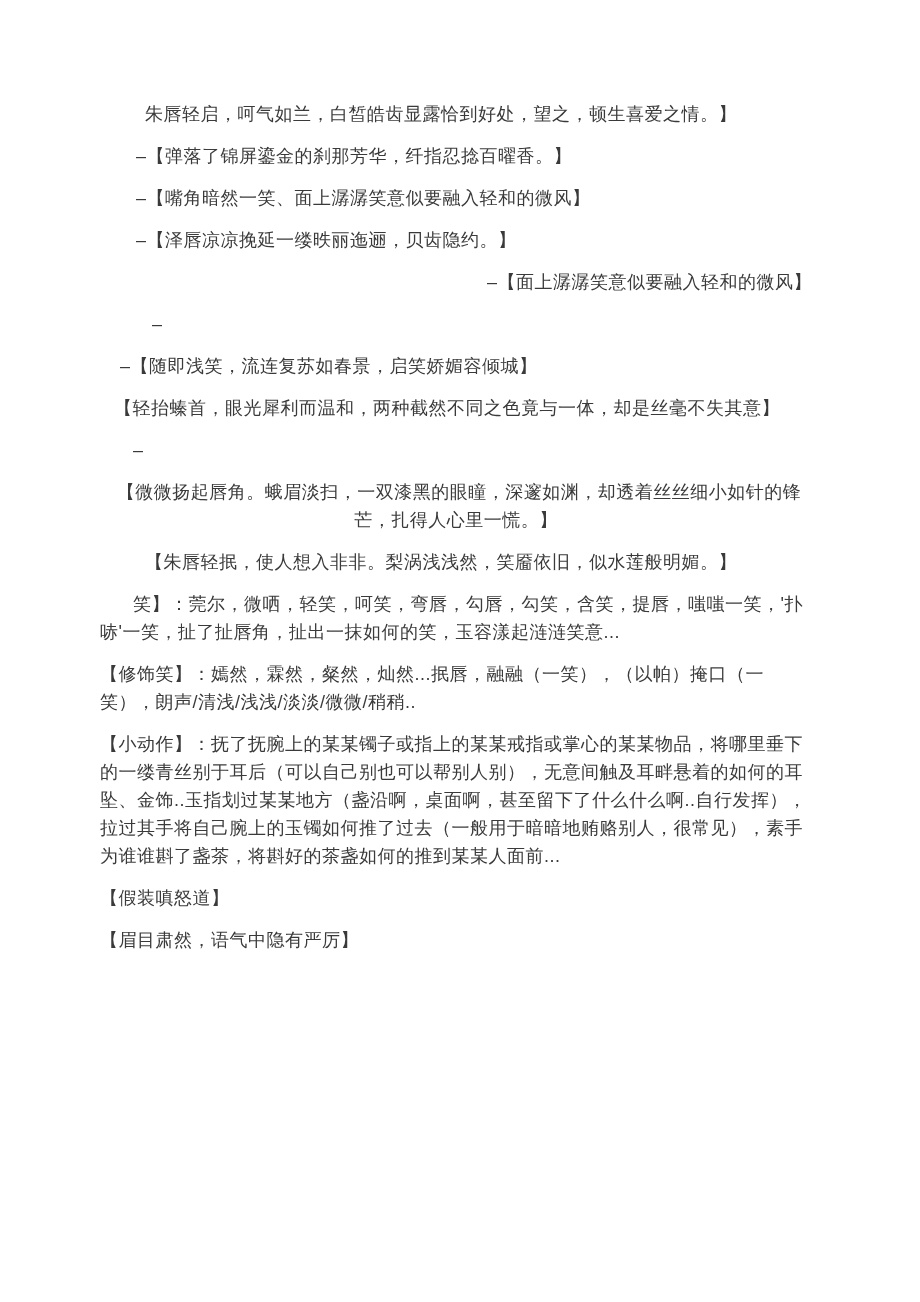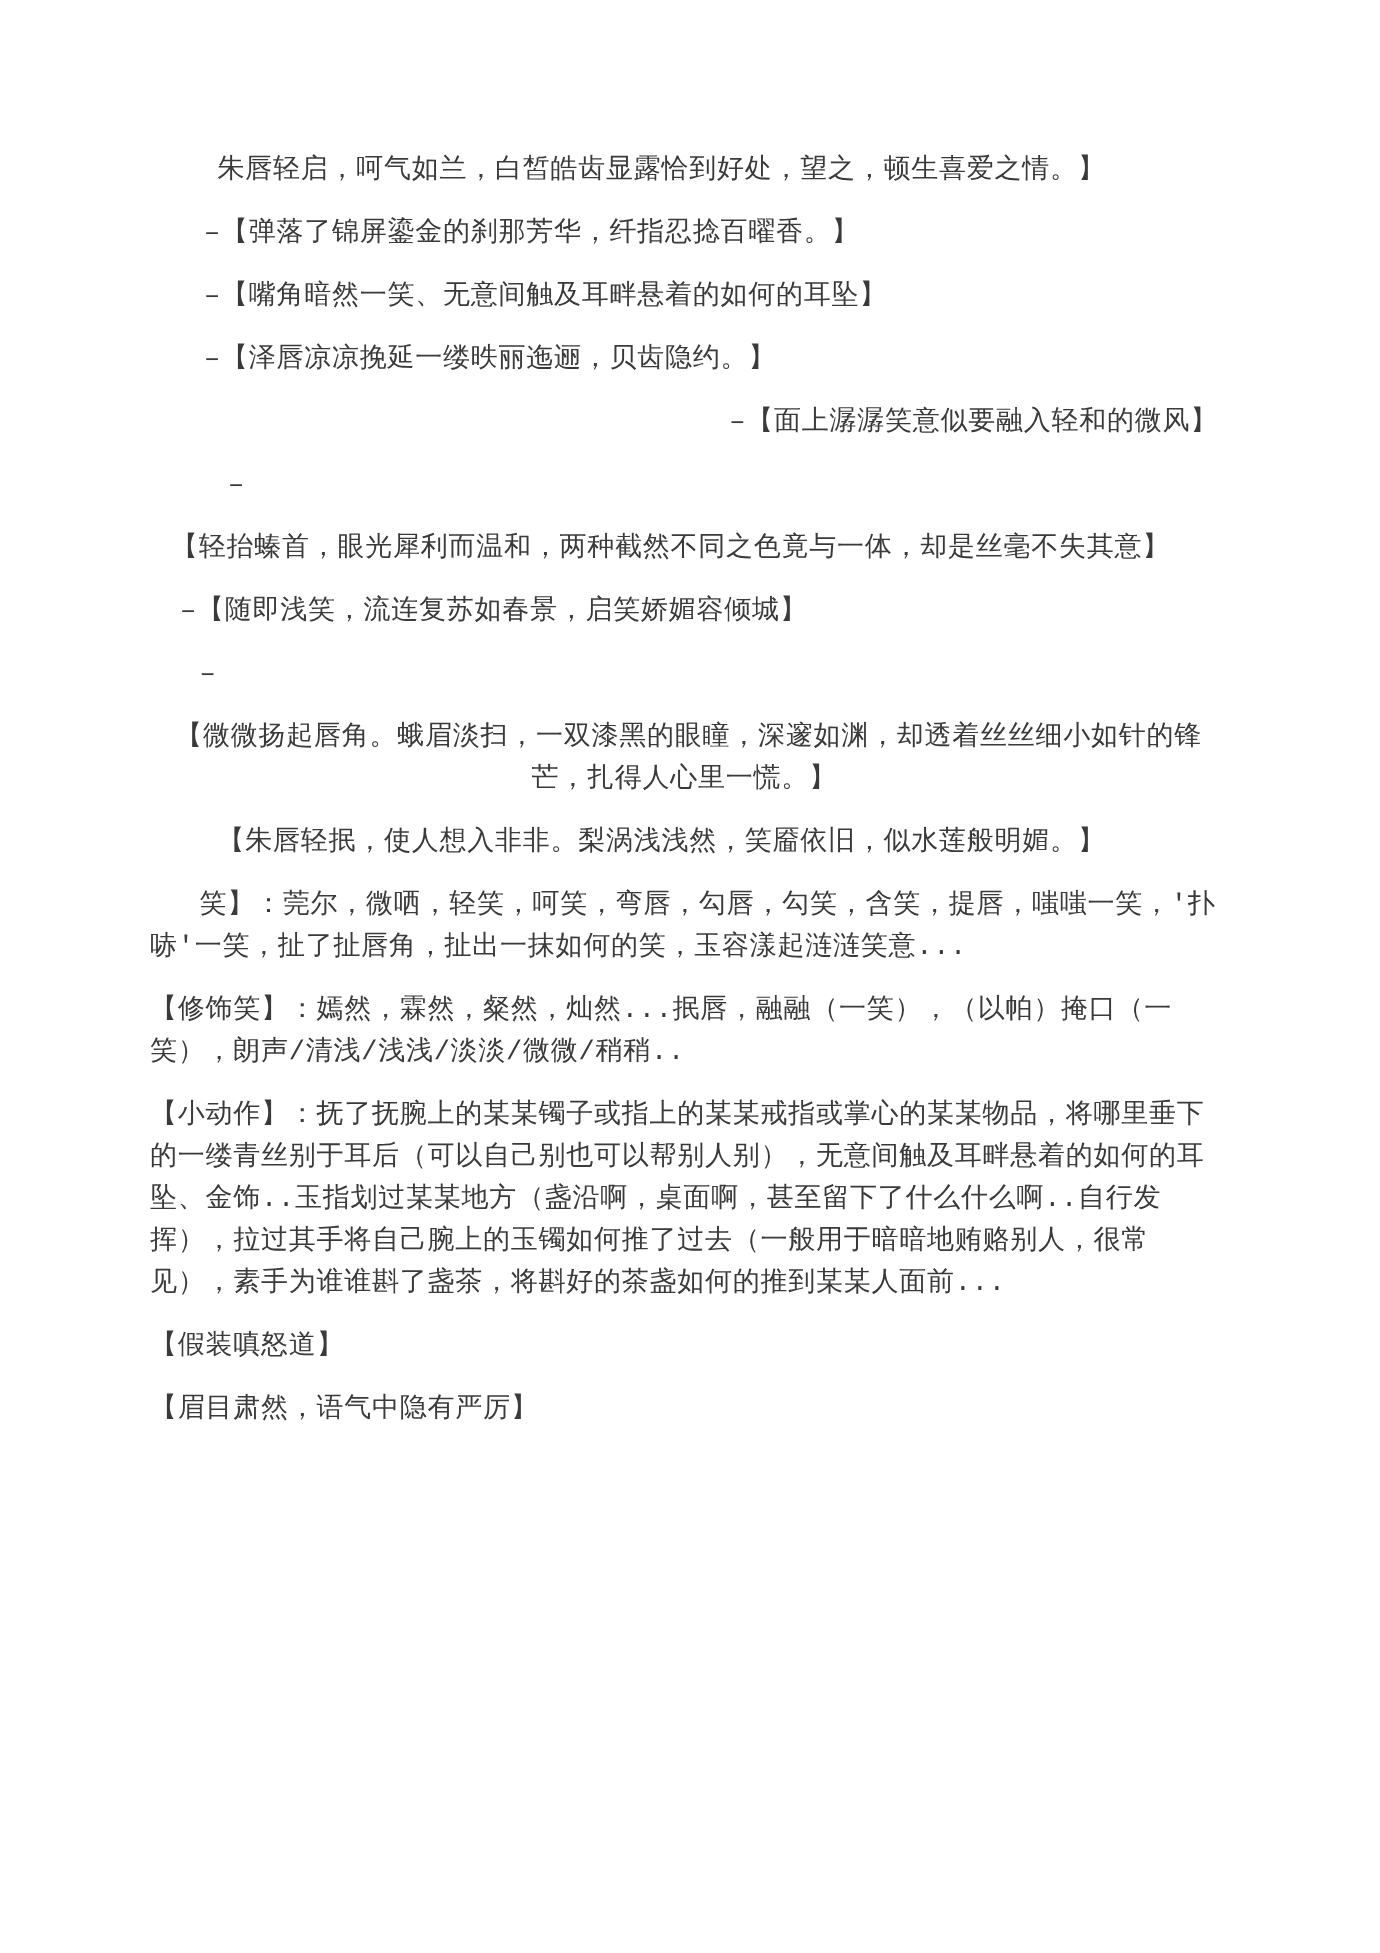--- a/index.html
+++ b/index.html
@@ -14,7 +14,7 @@
     background: #ffffff;
     overflow: hidden;
     box-sizing: border-box;
-    font-family: Liberation Mono, monospace;
+    font-family: Liberation Sans, sans-serif;
   }
   .doc {
     box-sizing: border-box;

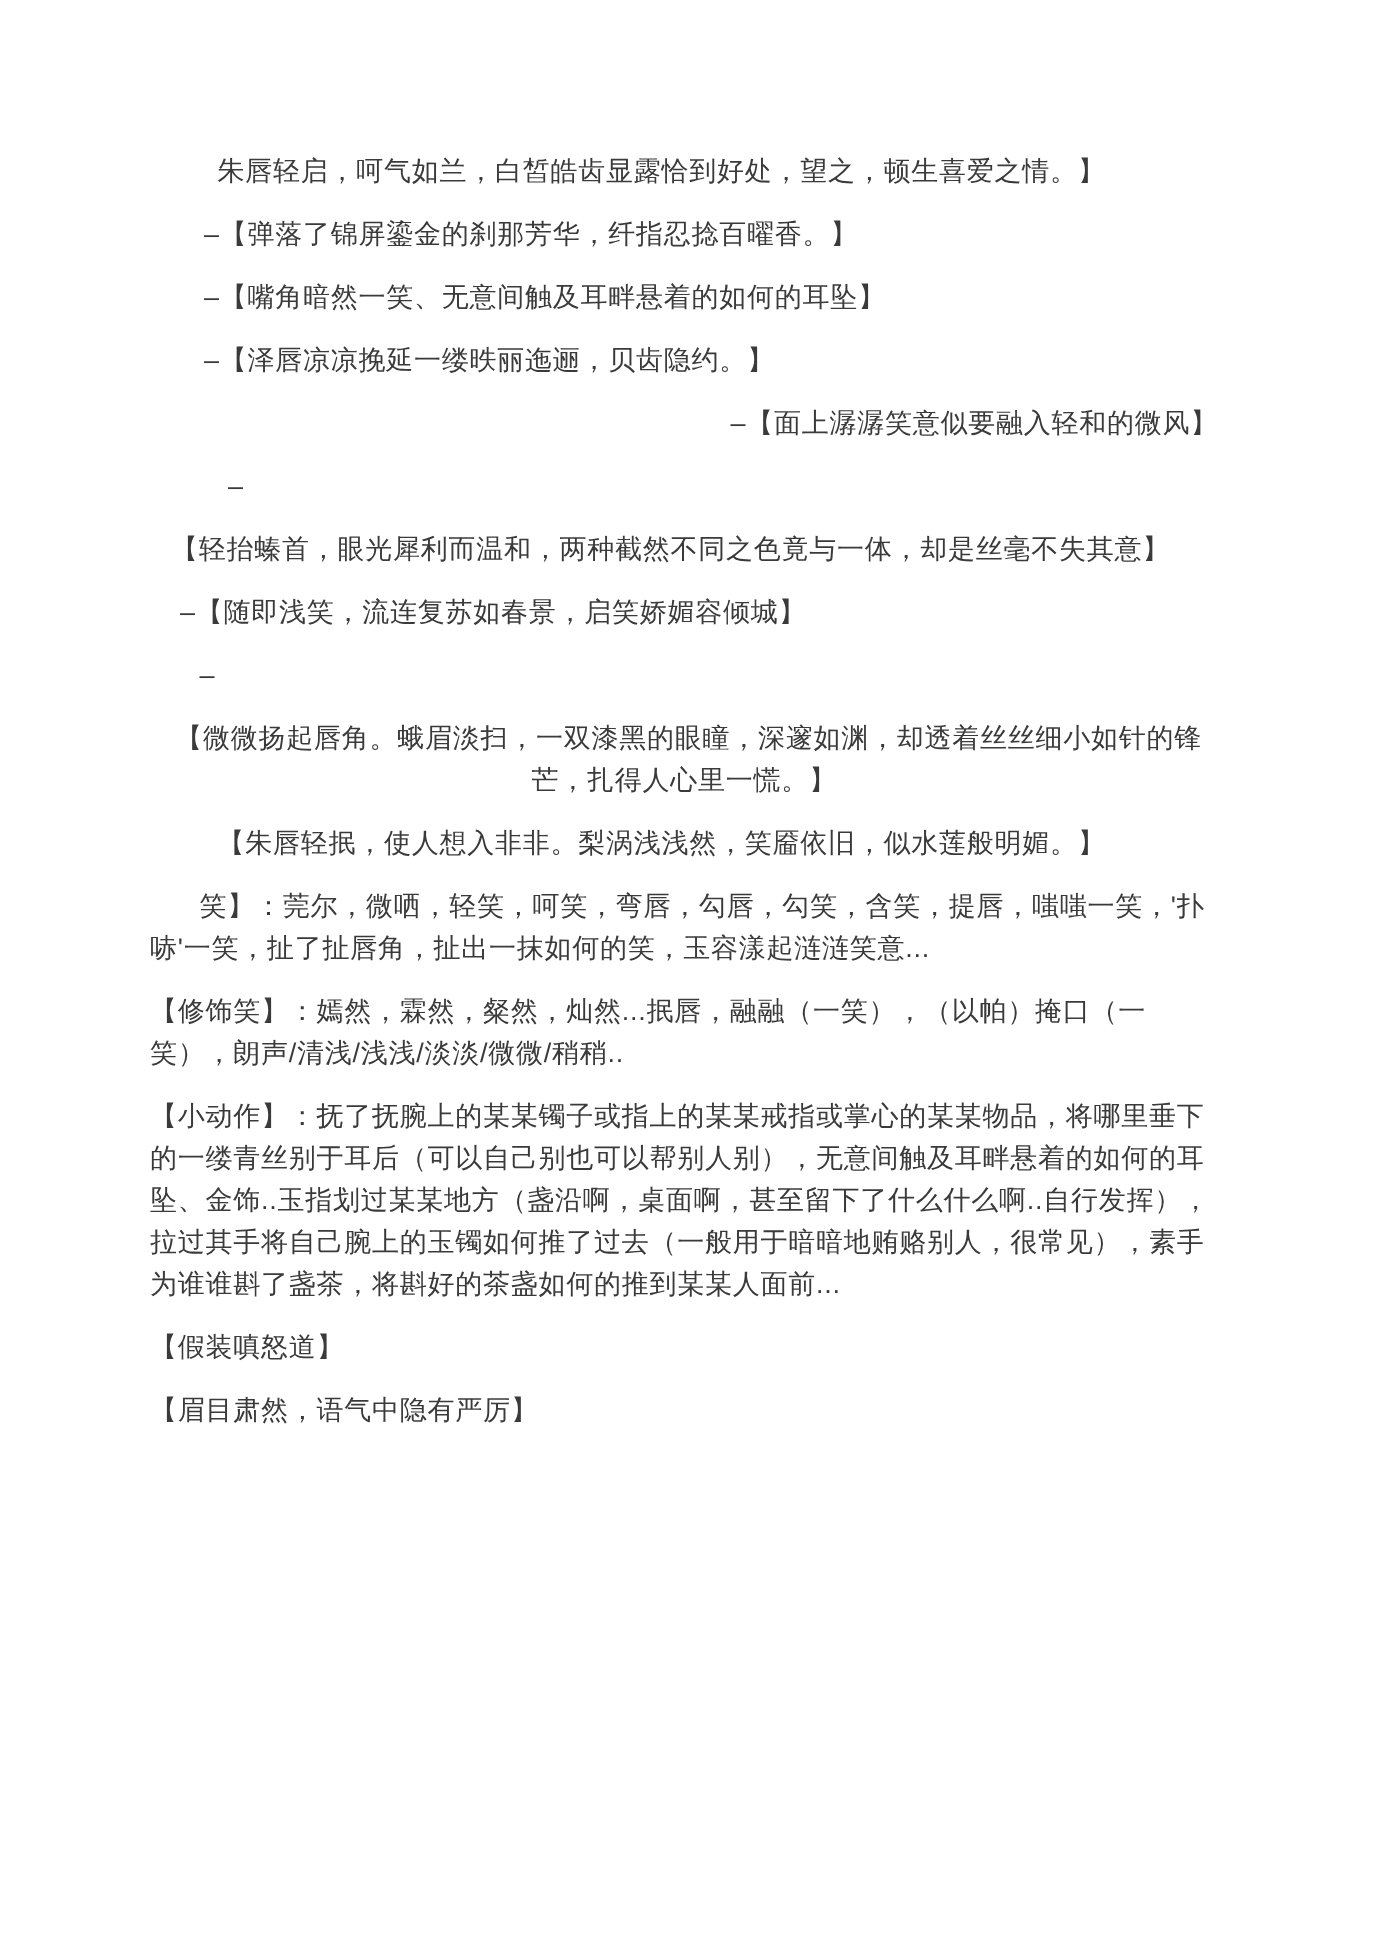--- a/index.html
+++ b/index.html
@@ -38,7 +38,7 @@
   <div class="doc" id="doc" style="color: rgb(58, 58, 58);">
       <p class="para" style="text-indent: 45px;">朱唇轻启，呵气如兰，白皙皓齿显露恰到好处，望之，顿生喜爱之情。】</p>
       <p class="para" style="text-indent: 36px;">–【弹落了锦屏鎏金的刹那芳华，纤指忍捻百曜香。】</p>
-      <p class="para" style="text-indent: 36px;">–【嘴角暗然一笑、无意间触及耳畔悬着的如何的耳坠】</p>
+      <p class="para" style="text-indent: 36px;">–【嘴角暗然一笑、面上潺潺笑意似要融入轻和的微风】</p>
       <p class="para" style="text-indent: 36px;">–【泽唇凉凉挽延一缕昳丽迤逦，贝齿隐约。】</p>
       <p class="para" style="text-indent: 36px; text-align: right;">–【面上潺潺笑意似要融入轻和的微风】</p>
       <p class="para" style="text-indent: 52px;">–</p>

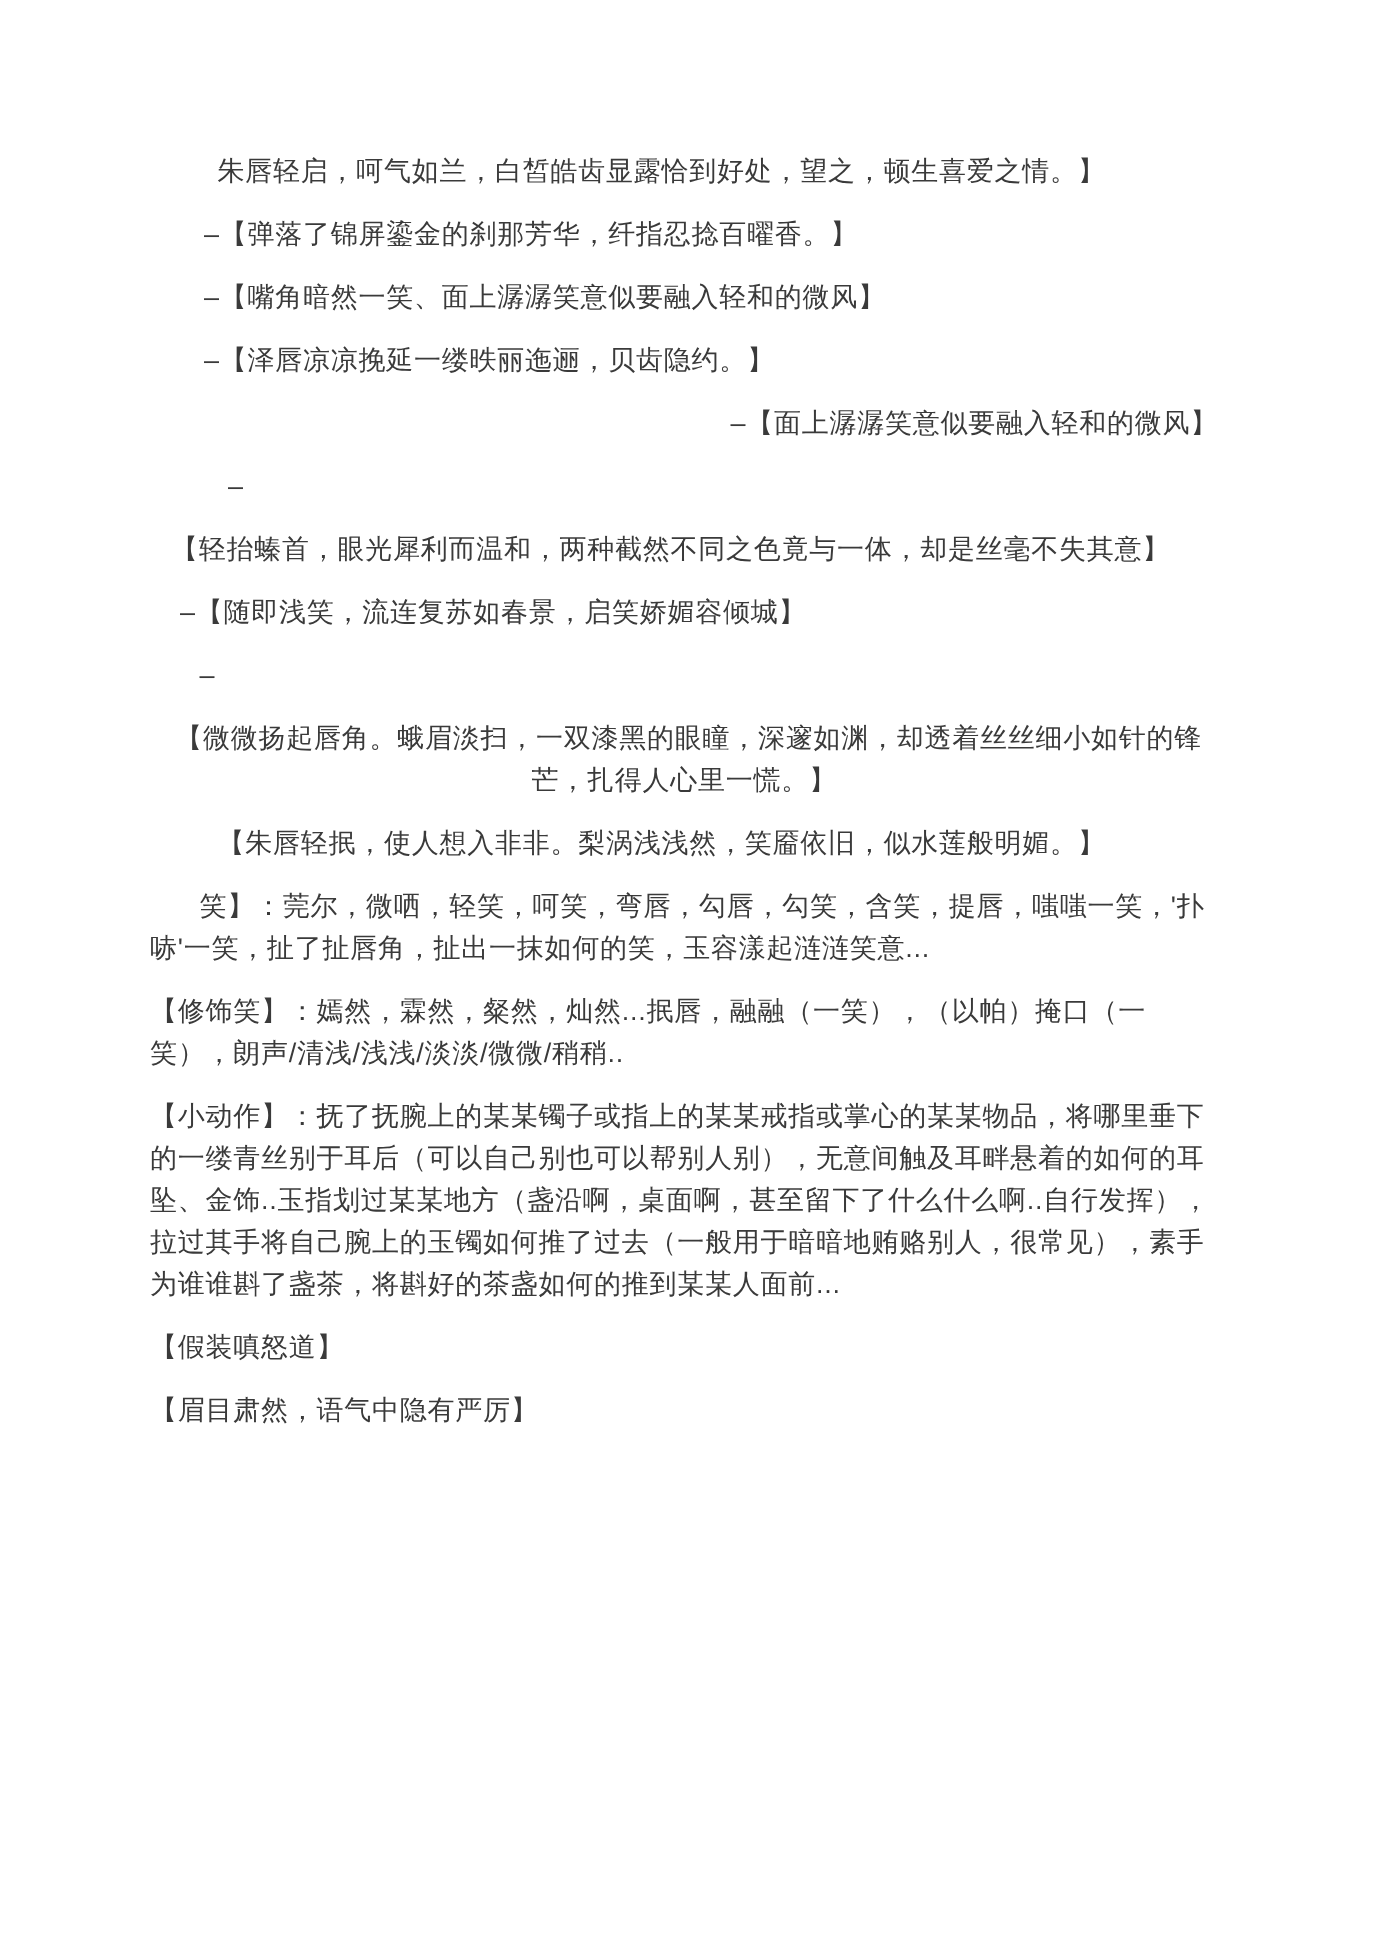--- a/index.html
+++ b/index.html
@@ -42,8 +42,8 @@
       <p class="para" style="text-indent: 36px;">–【泽唇凉凉挽延一缕昳丽迤逦，贝齿隐约。】</p>
       <p class="para" style="text-indent: 36px; text-align: right;">–【面上潺潺笑意似要融入轻和的微风】</p>
       <p class="para" style="text-indent: 52px;">–</p>
+      <p class="para" style="text-indent: 20px;">–【随即浅笑，流连复苏如春景，启笑娇媚容倾城】</p>
       <p class="para" style="text-indent: 14px;">【轻抬螓首，眼光犀利而温和，两种截然不同之色竟与一体，却是丝毫不失其意】</p>
-      <p class="para" style="text-indent: 20px;">–【随即浅笑，流连复苏如春景，启笑娇媚容倾城】</p>
       <p class="para" style="text-indent: 33px;">–</p>
       <p class="para" style="text-indent: 6px; text-align: center;">【微微扬起唇角。蛾眉淡扫，一双漆黑的眼瞳，深邃如渊，却透着丝丝细小如针的锋芒，扎得人心里一慌。】</p>
       <p class="para" style="text-indent: 45px;">【朱唇轻抿，使人想入非非。梨涡浅浅然，笑靥依旧，似水莲般明媚。】</p>

